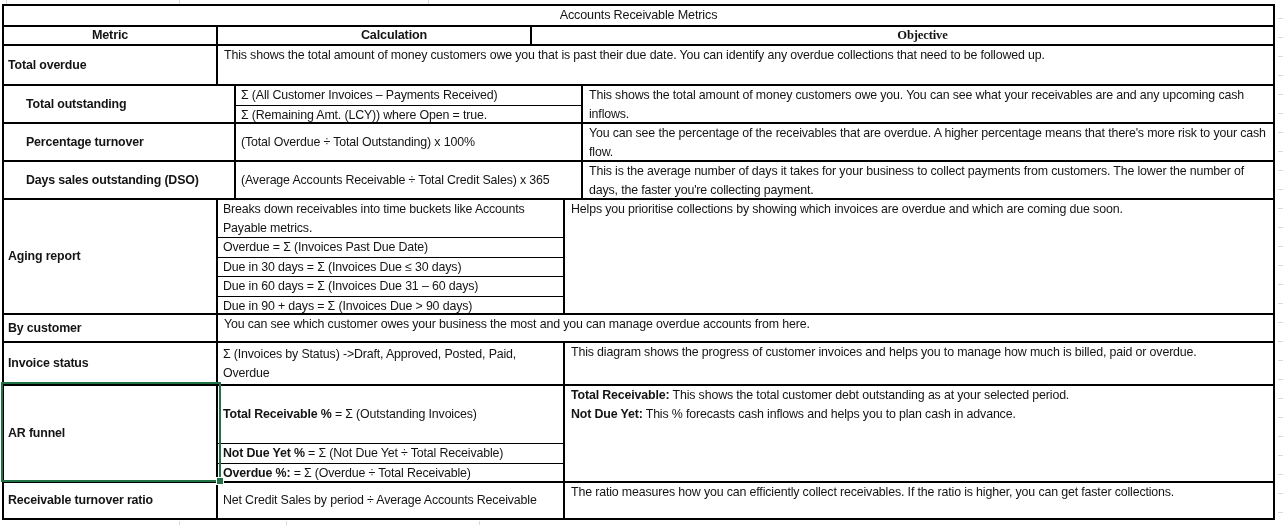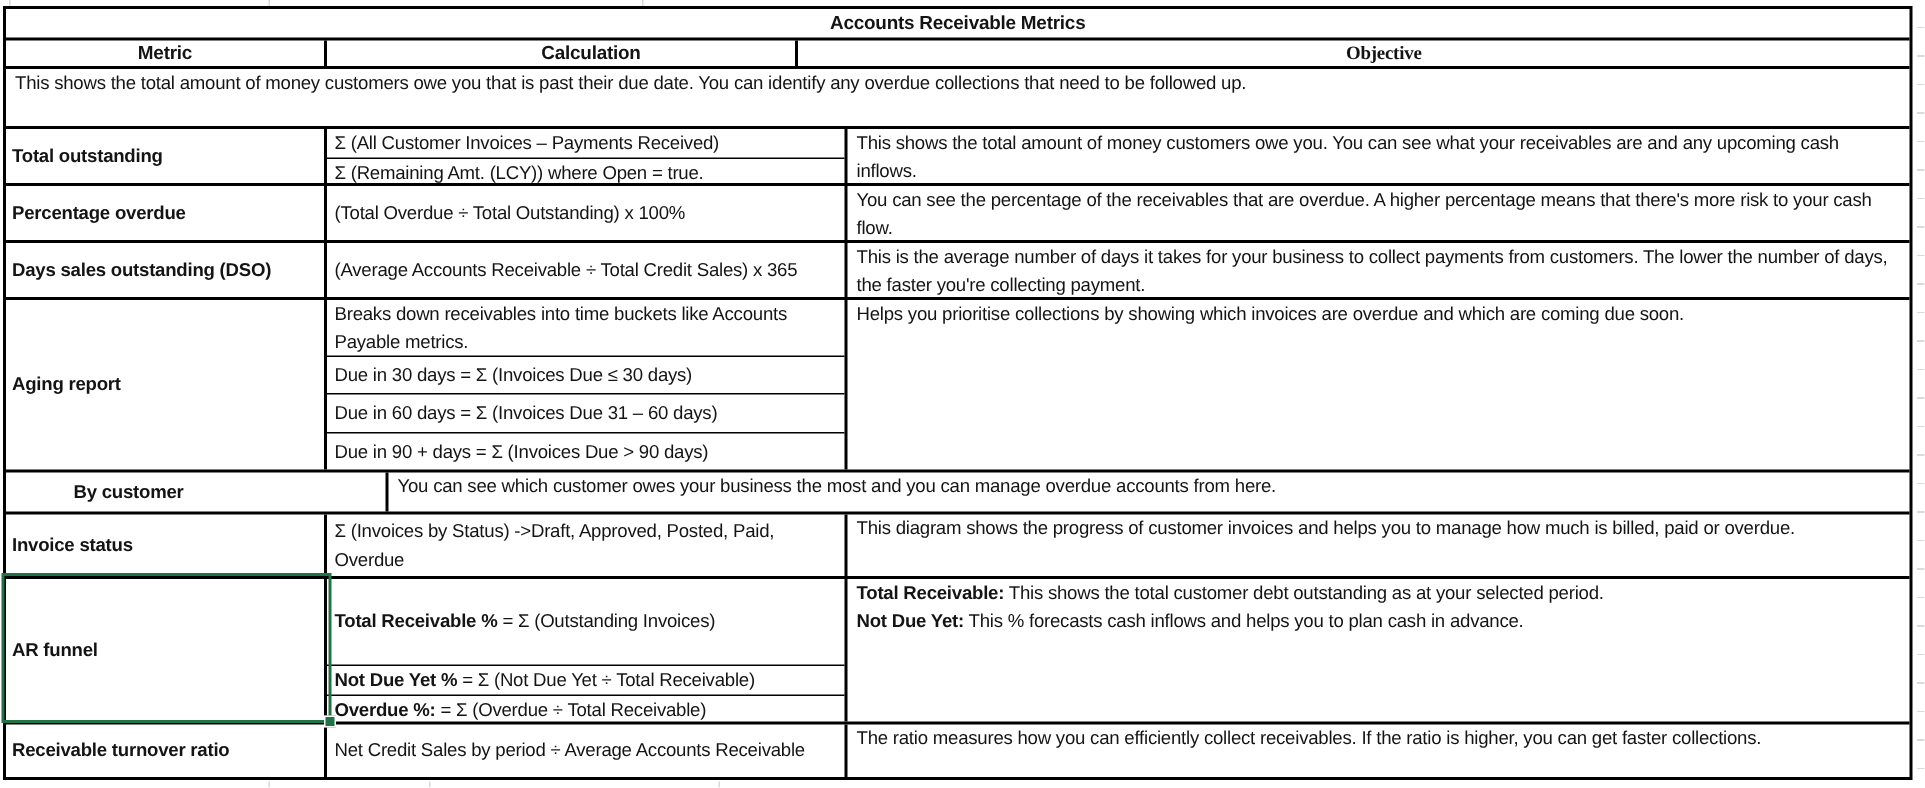--- a/index.html
+++ b/index.html
@@ -20,7 +20,7 @@
     border:2px solid #000;background:#fff;
   }
   .trow{box-sizing:border-box;}
-  .title-row{height:19px;line-height:18px;text-align:center;font-weight:bold;font-size:12.6px;}
+  .title-row{height:19px;line-height:18px;text-align:center;font-weight:normal;font-size:12.6px;}
   .header-row{height:19px;border-top:2px solid #000;display:flex;gap:40px;}
   .header-row .hcell{
     box-sizing:border-box;line-height:16px;text-align:center;font-weight:bold;font-size:12.6px;

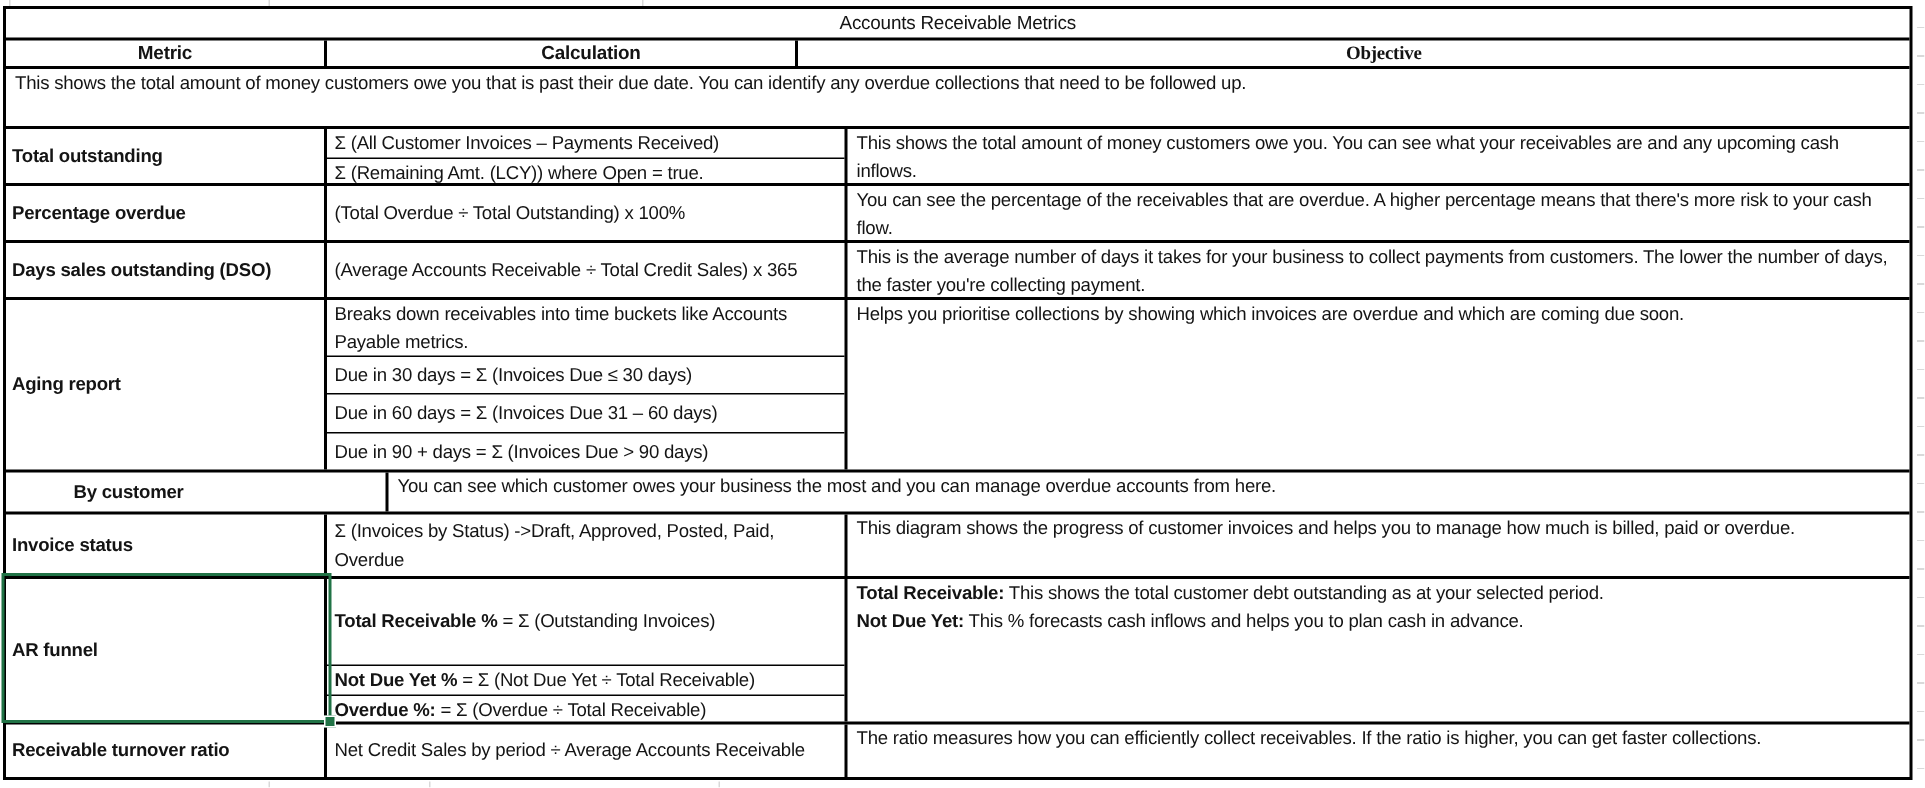--- a/index.html
+++ b/index.html
@@ -76,6 +76,7 @@
   </div>
 
   <div class="band h40">
+    <div class="cell metric">Total overdue</div>
     <div class="cell objective">
         <span class="txt">This shows the total amount of money customers owe you that is past their due date. You can identify any overdue collections that need to be followed up.</span>
       </div>

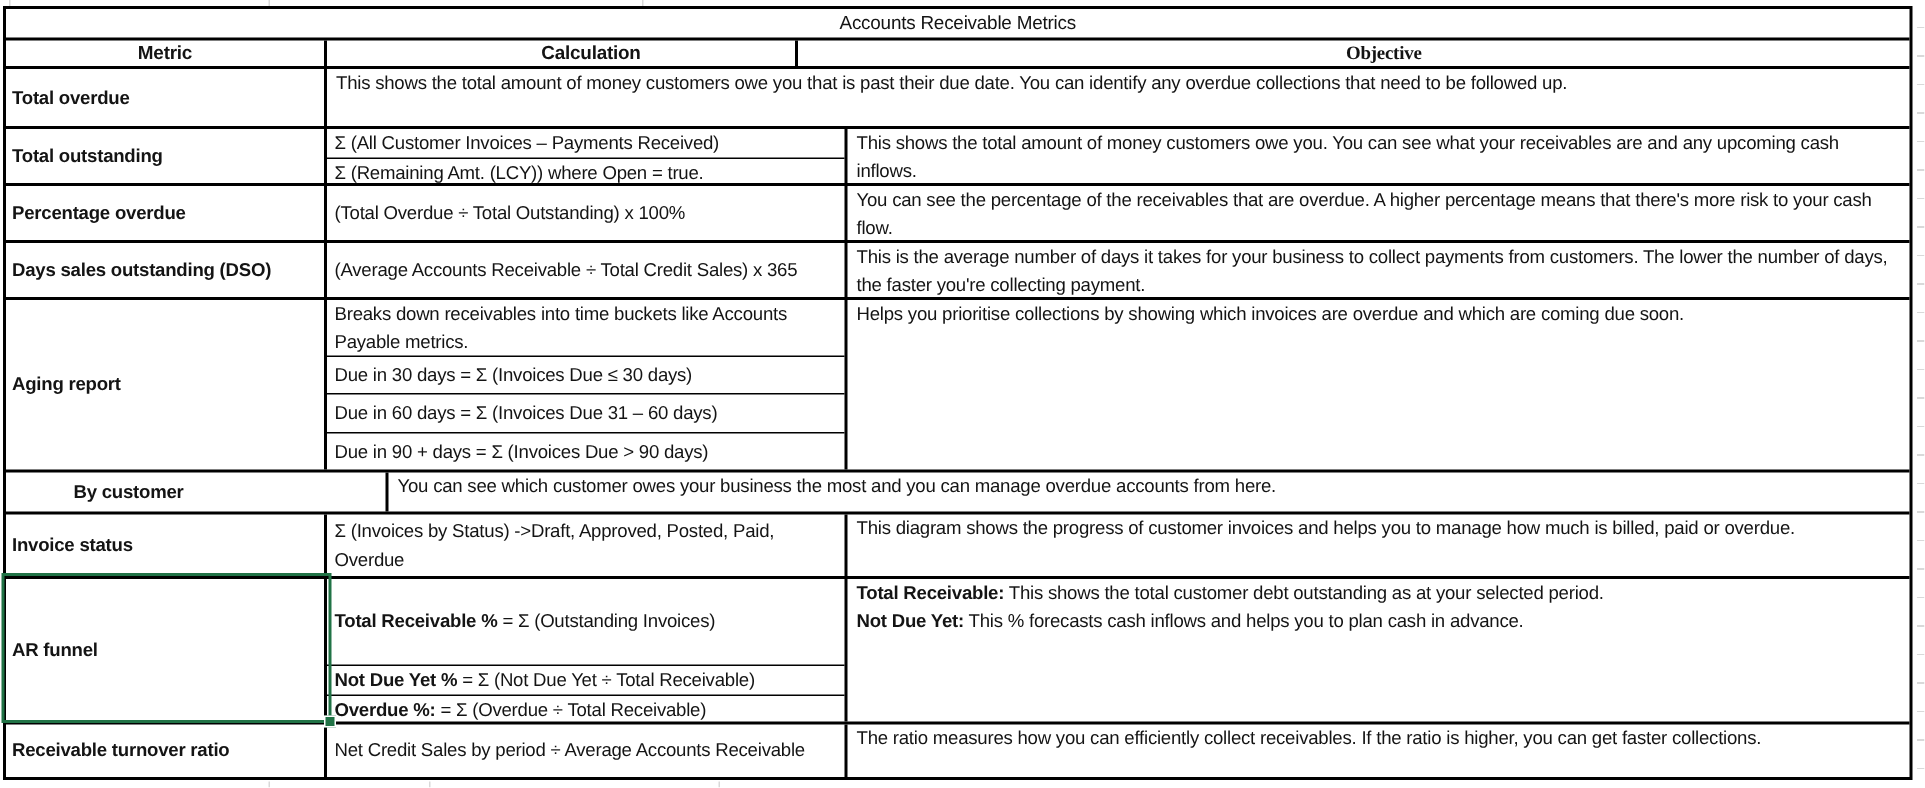--- a/index.html
+++ b/index.html
@@ -40,7 +40,7 @@
   .objective .txt, .calc-sub .txt{display:block;}
   b{font-weight:bold;}
   
-  .h40{height:40px;}.h38{height:38px;}.h115{height:115px;}.h28{height:28px;padding-left:41px;}
+  .h40{height:40px;}.h38{height:38px;padding-left:18px;}.h115{height:115px;}.h28{height:28px;padding-left:41px;}
   .h43{height:43px;}.h97{height:97px;}.h37{height:37px;}
   
   .selection{

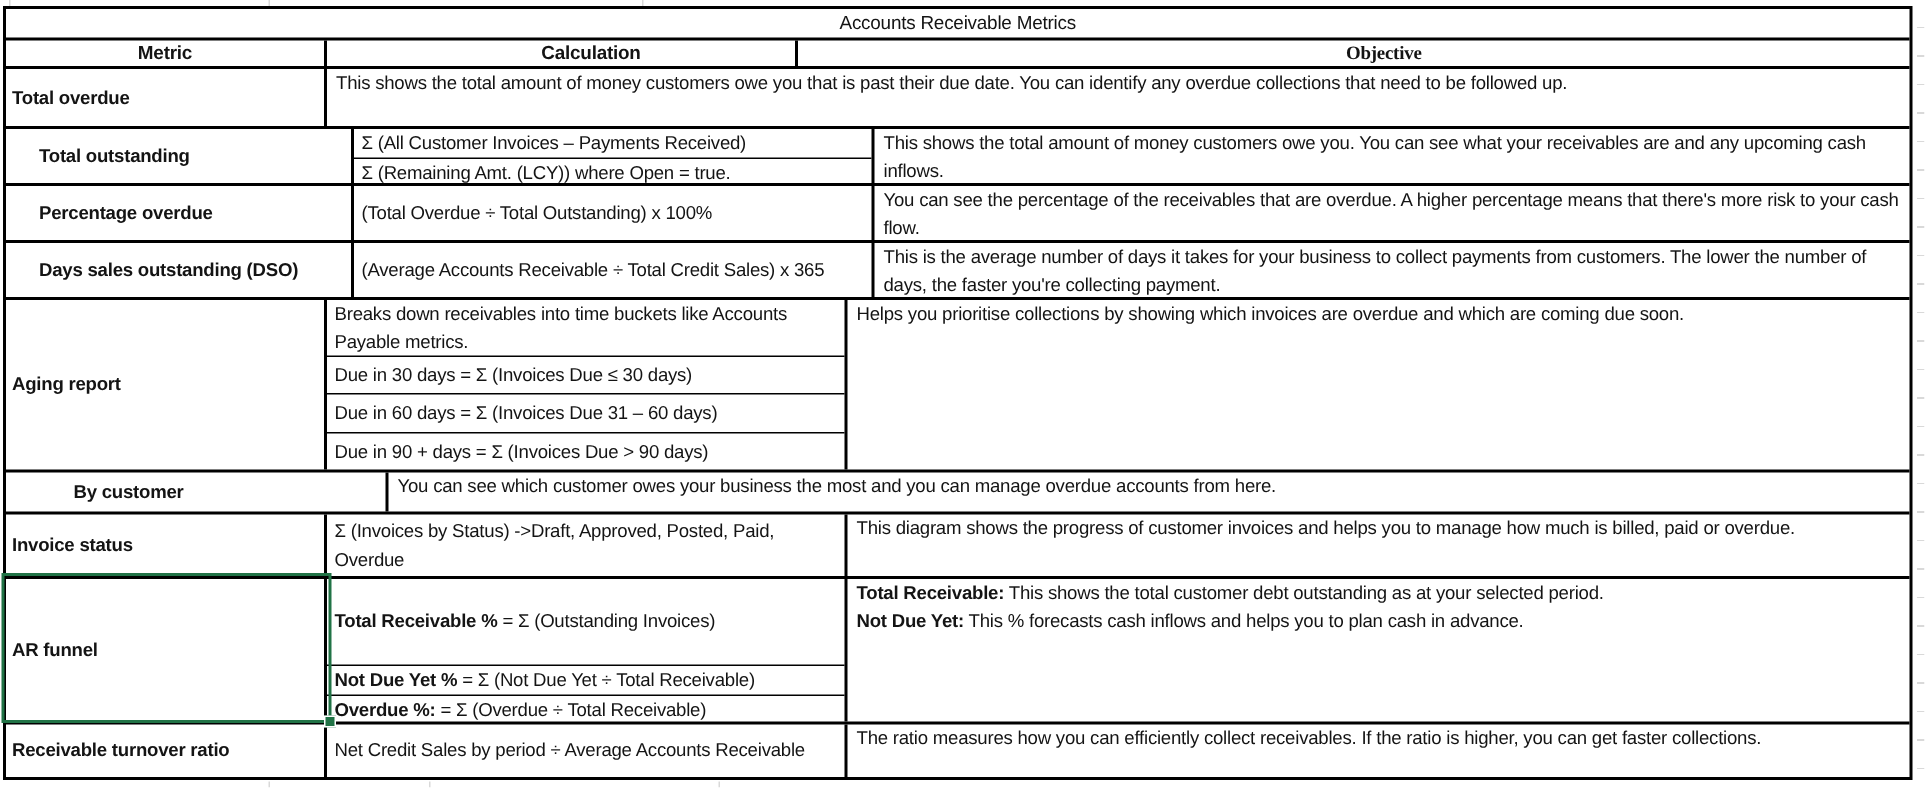--- a/index.html
+++ b/index.html
@@ -98,7 +98,7 @@
   </div>
 
   <div class="band h38">
-    <div class="cell metric">Percentage overdue</div>
+    <div class="cell metric">Percentage turnover</div>
     <div class="calc-col">
       <div class="cell calc-sub">
           <span class="txt">(Total Overdue ÷ Total Outstanding) x 100%</span>

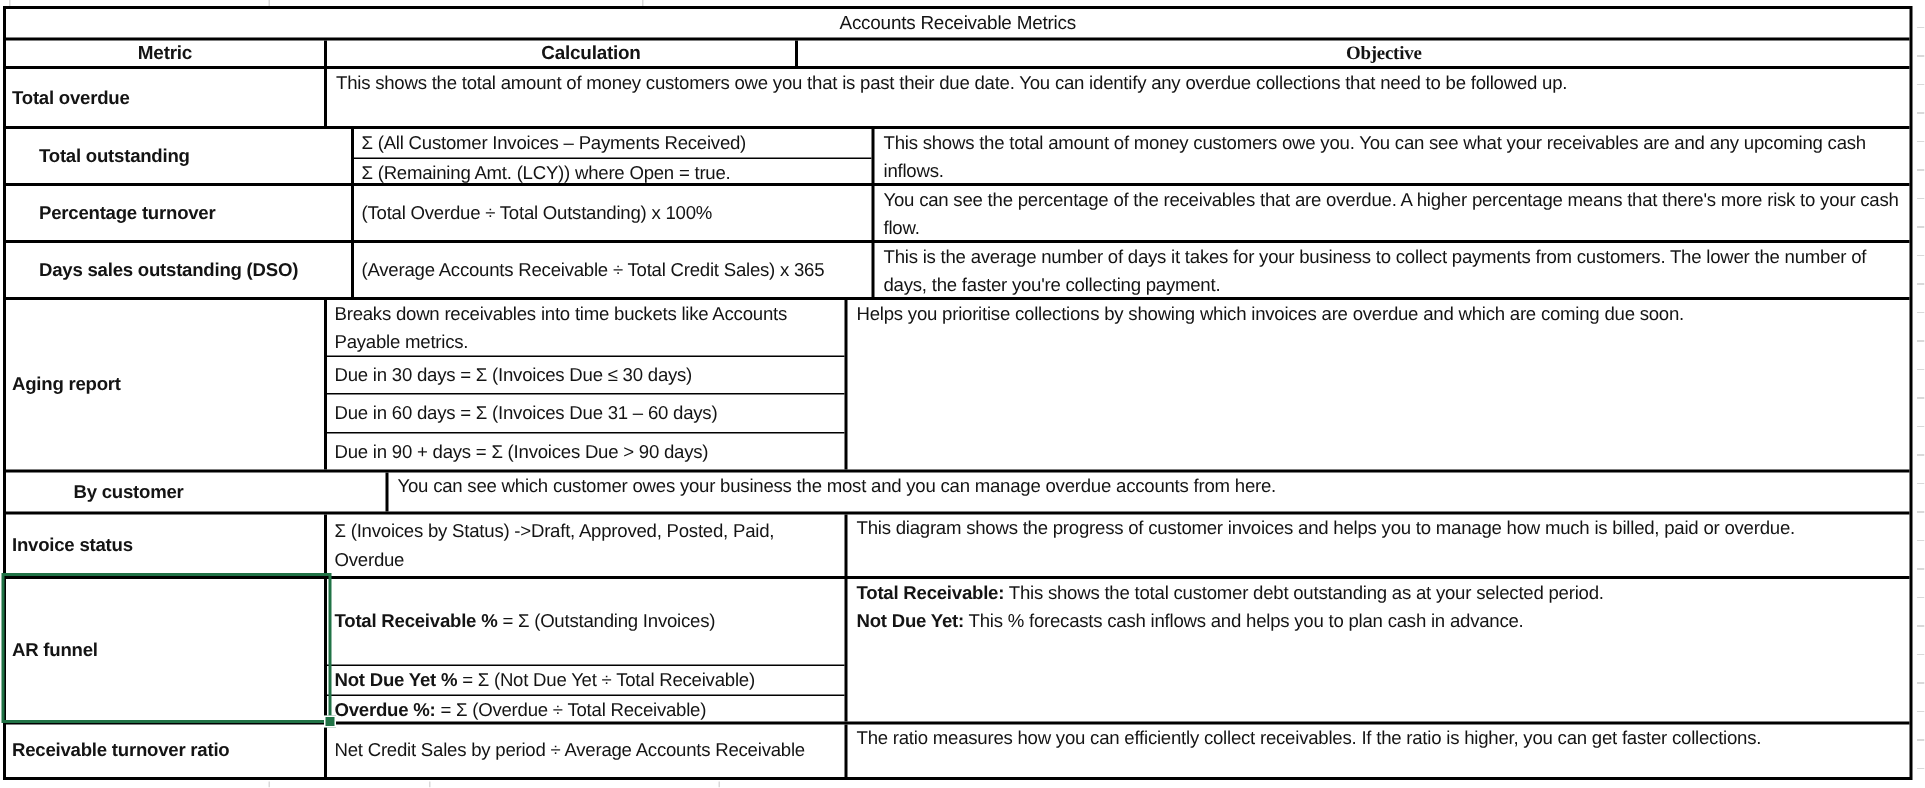--- a/index.html
+++ b/index.html
@@ -128,6 +128,9 @@
           <span class="txt">Breaks down receivables into time buckets like Accounts Payable metrics.</span>
         </div>
       <div class="cell calc-sub">
+          <span class="txt">Overdue = Σ (Invoices Past Due Date)</span>
+        </div>
+      <div class="cell calc-sub">
           <span class="txt">Due in 30 days = Σ (Invoices Due ≤ 30 days)</span>
         </div>
       <div class="cell calc-sub">

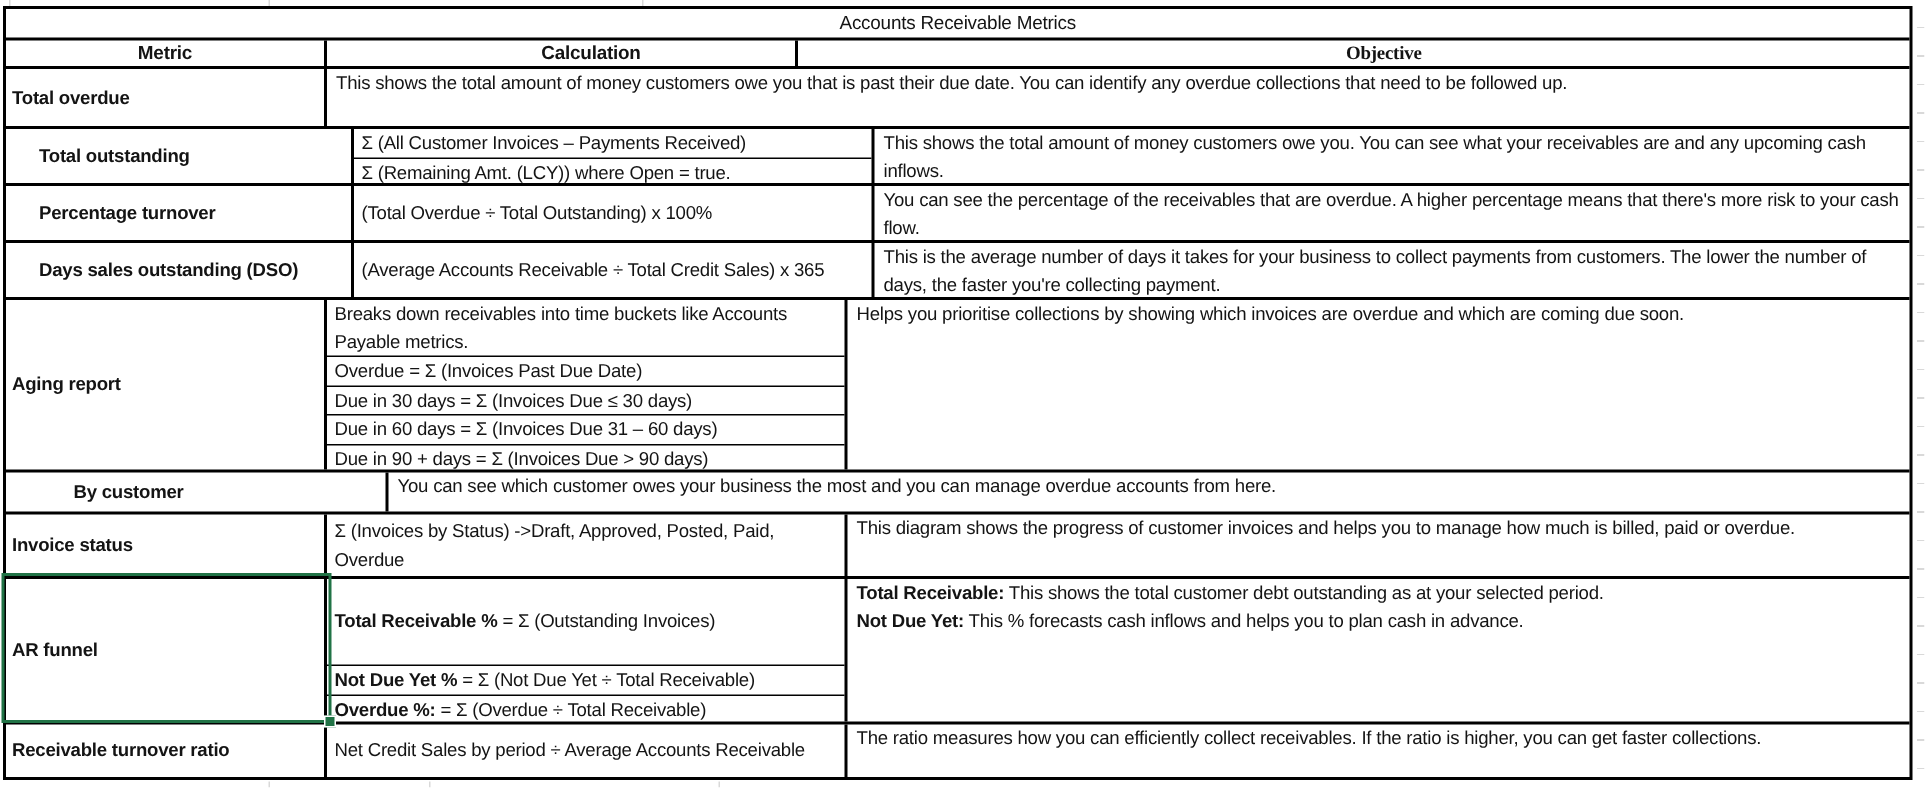--- a/index.html
+++ b/index.html
@@ -40,7 +40,7 @@
   .objective .txt, .calc-sub .txt{display:block;}
   b{font-weight:bold;}
   
-  .h40{height:40px;}.h38{height:38px;padding-left:18px;}.h115{height:115px;}.h28{height:28px;padding-left:41px;}
+  .h40{height:40px;}.h38{height:38px;padding-left:18px;}.h115{height:115px;}.h28{height:28px;}
   .h43{height:43px;}.h97{height:97px;}.h37{height:37px;}
   
   .selection{

